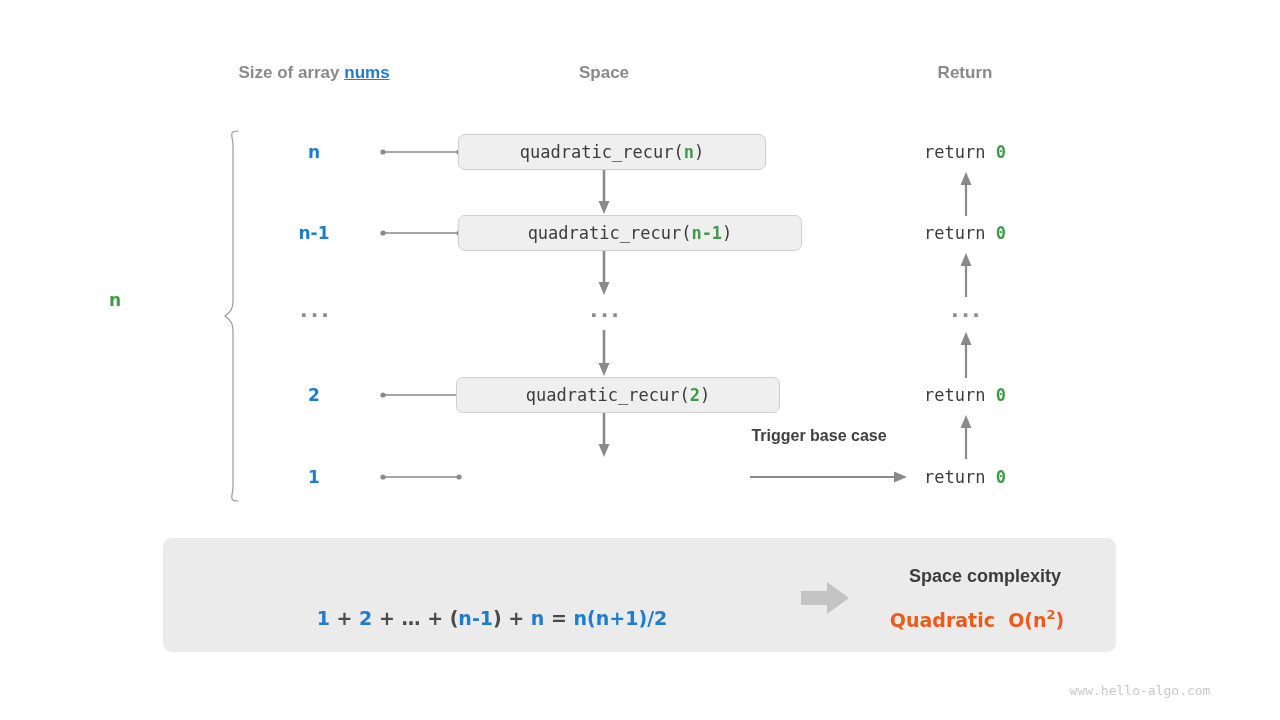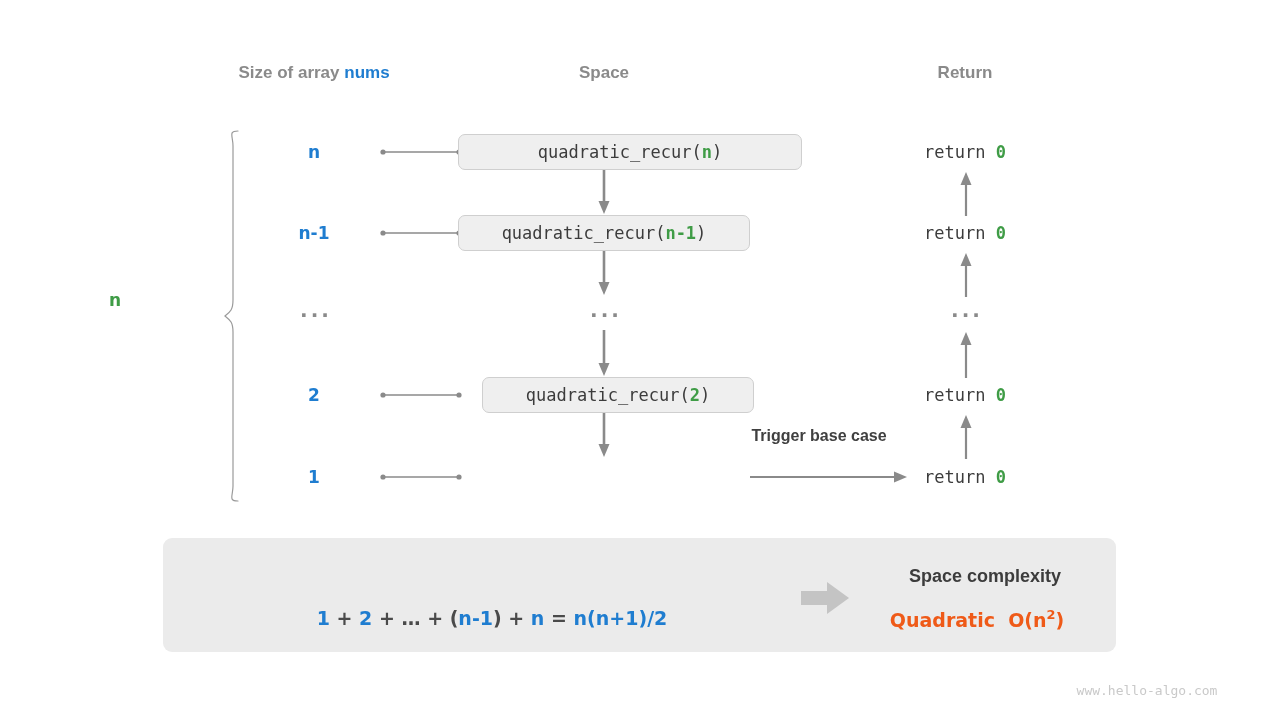--- a/index.html
+++ b/index.html
@@ -32,7 +32,7 @@
     text-align: center;
     transform: translateX(-50%);
   }
-  .col-header .hl { color: #1f7dd0; }
+  .col-header .hl { color: #1f7dd0; text-decoration: underline; }
 
   
   .size-label {

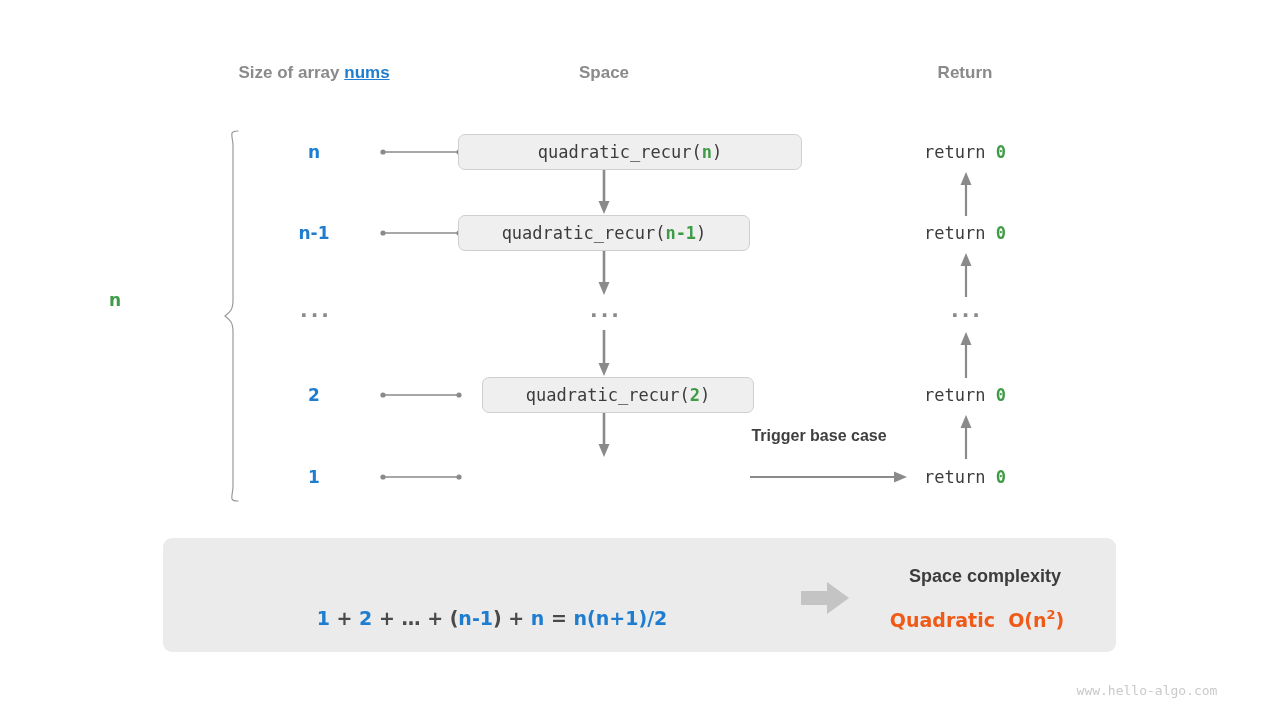--- a/index.html
+++ b/index.html
@@ -194,7 +194,7 @@
     <circle cx="5" cy="7" r="2.6" fill="#8a8a8a"></circle>
     <circle cx="81" cy="7" r="2.6" fill="#8a8a8a"></circle>
   </svg>
-  <div class="abs call-box" style="left:458px; top:152px; width:344px;">
+  <div class="abs call-box" style="left:458px; top:152px; width:308px;">
     <span>quadratic_recur(</span><span class="arg">n</span><span>)</span>
   </div>
   <div class="abs return-label" style="left:965px; top:152px;">

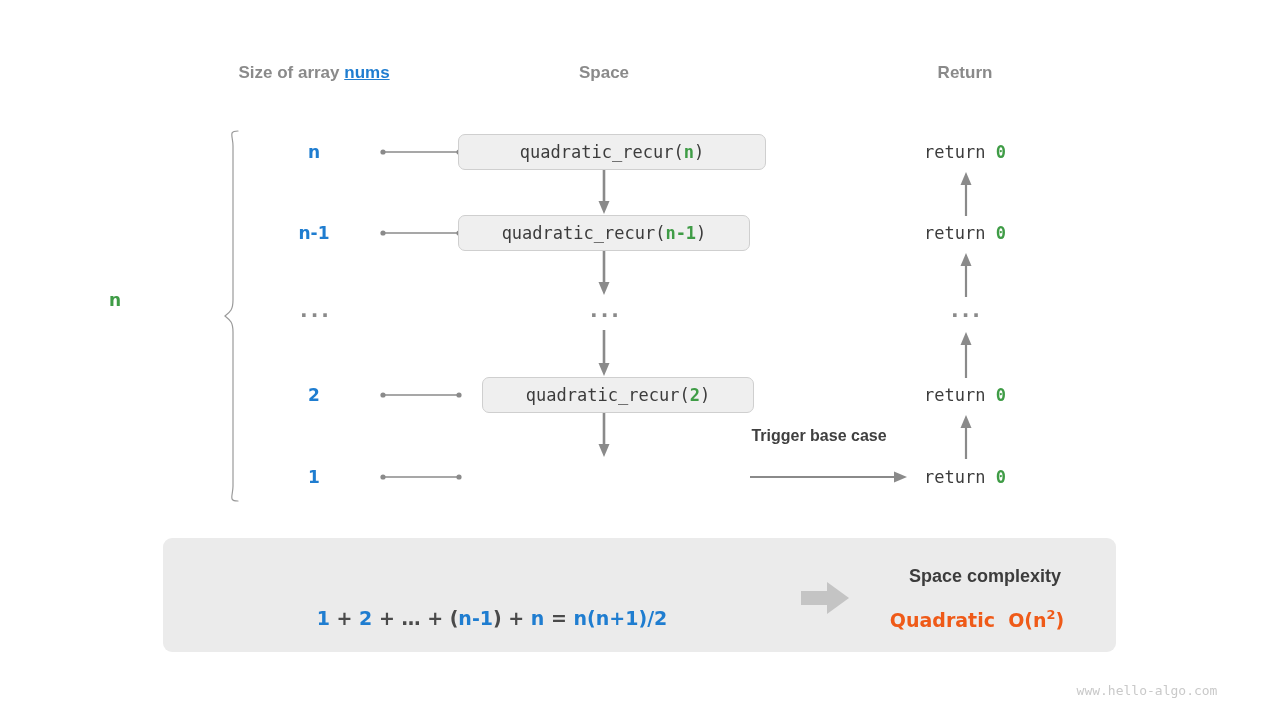--- a/index.html
+++ b/index.html
@@ -217,7 +217,7 @@
     <circle cx="5" cy="7" r="2.6" fill="#8a8a8a"></circle>
     <circle cx="81" cy="7" r="2.6" fill="#8a8a8a"></circle>
   </svg>
-  <div class="abs call-box" style="left:458px; top:233px; width:292px;">
+  <div class="abs call-box" style="left:458px; top:233px; width:344px;">
     <span>quadratic_recur(</span><span class="arg">n-1</span><span>)</span>
   </div>
   <div class="abs return-label" style="left:965px; top:233px;">

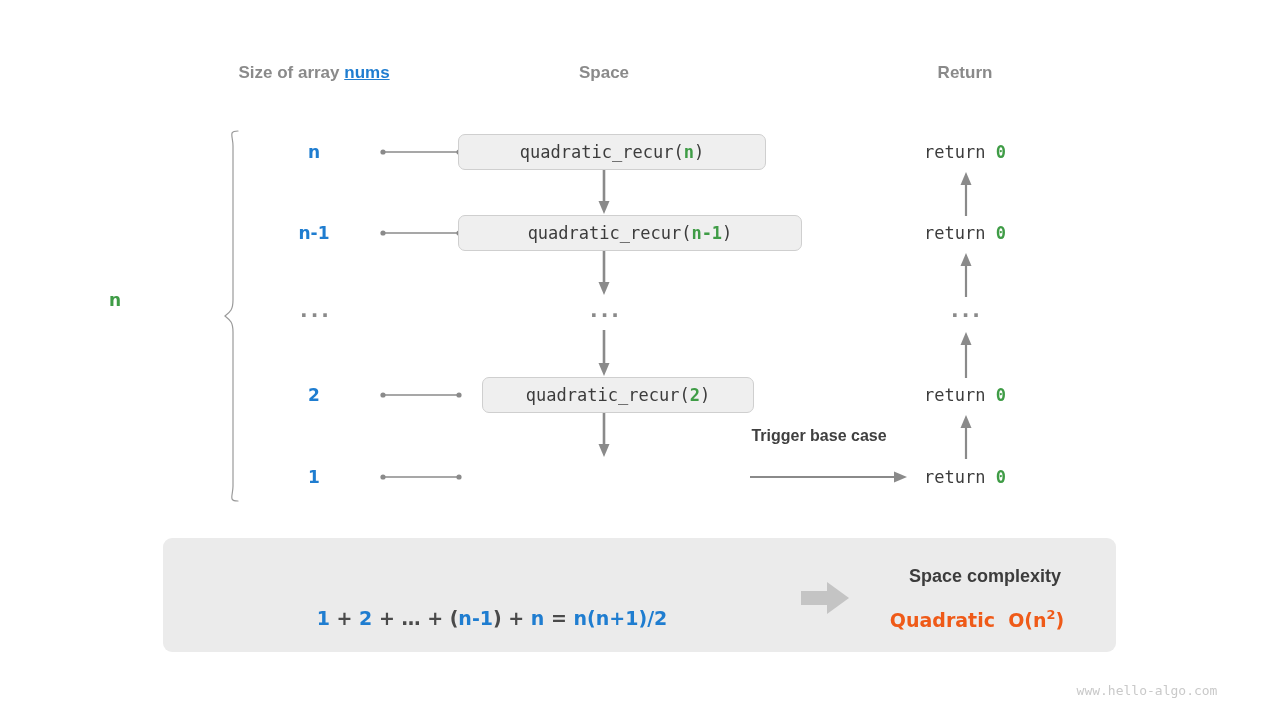--- a/index.html
+++ b/index.html
@@ -254,7 +254,7 @@
     <circle cx="5" cy="7" r="2.6" fill="#8a8a8a"></circle>
     <circle cx="81" cy="7" r="2.6" fill="#8a8a8a"></circle>
   </svg>
-  <div class="abs call-box" style="left:482px; top:395px; width:272px;">
+  <div class="abs call-box" style="left:456px; top:395px; width:324px;">
     <span>quadratic_recur(</span><span class="arg">2</span><span>)</span>
   </div>
   <div class="abs return-label" style="left:965px; top:395px;">

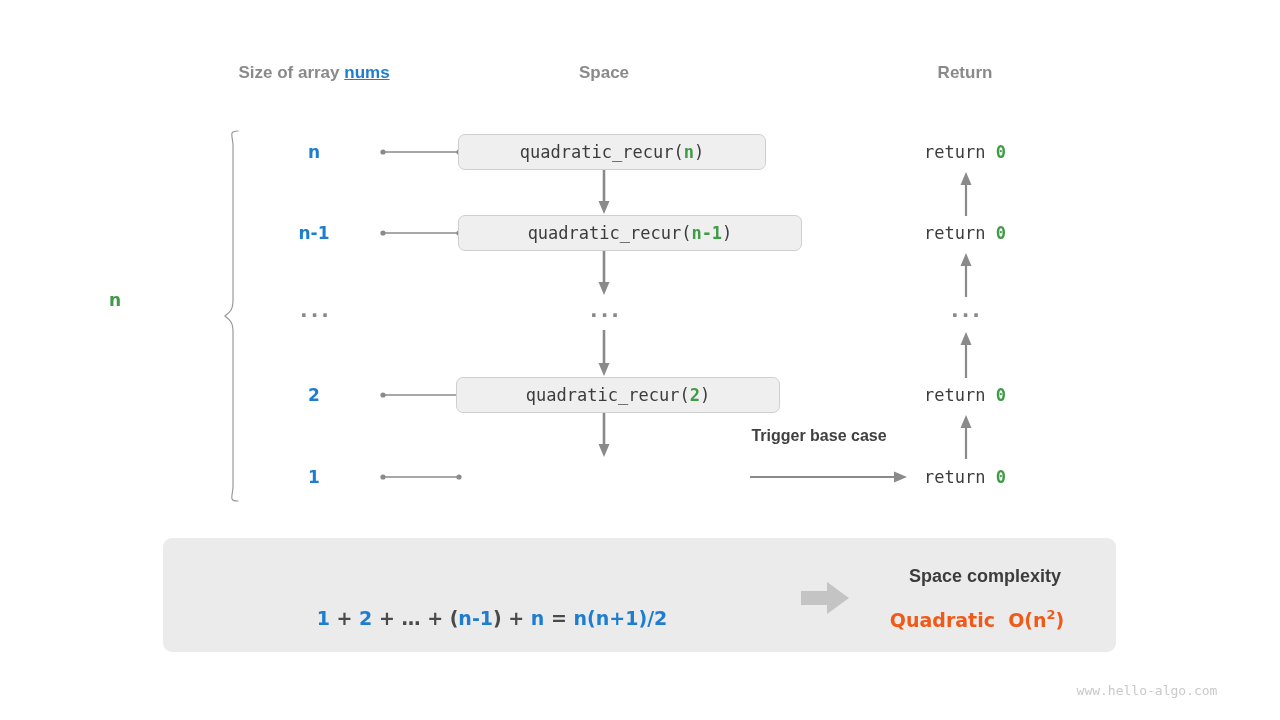--- a/index.html
+++ b/index.html
@@ -315,7 +315,7 @@
     <span>O(n</span><sup>2</sup><span>)</span>
   </div>
 
-  <div class="abs watermark" style="left:1140px; top:683px;margin-left:7px;">www.hello-algo.com</div>
+  <div class="abs watermark" style="left:1140px; top:683px;">www.hello-algo.com</div>
 
 </div>
 

